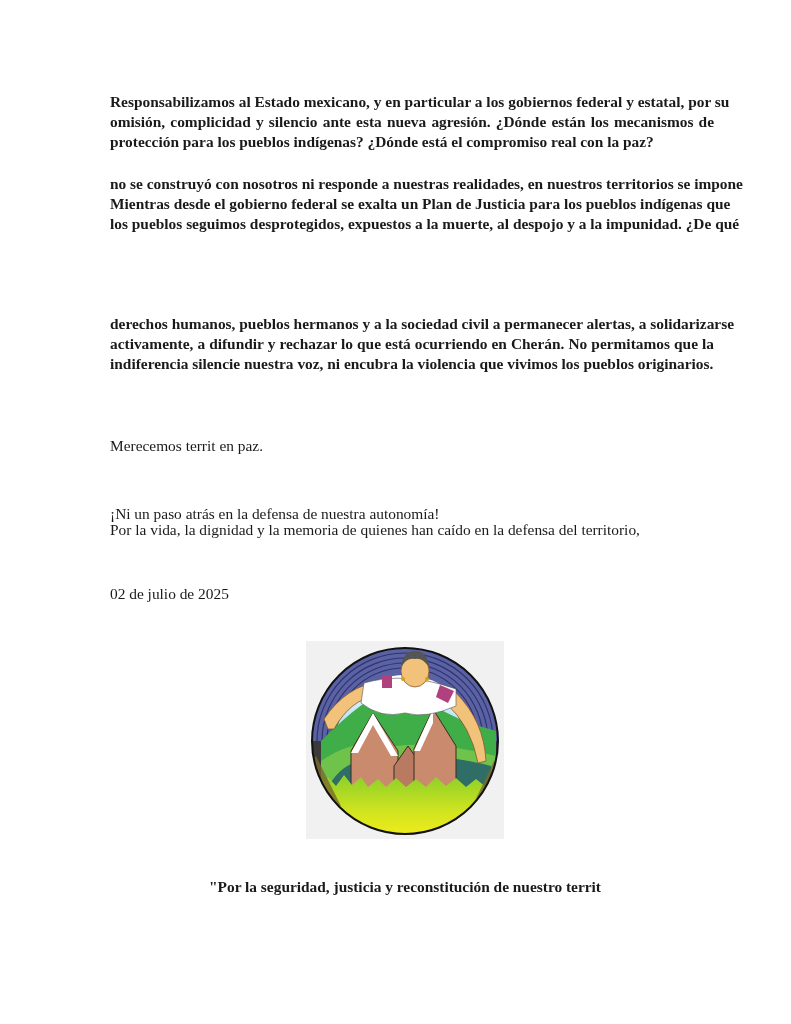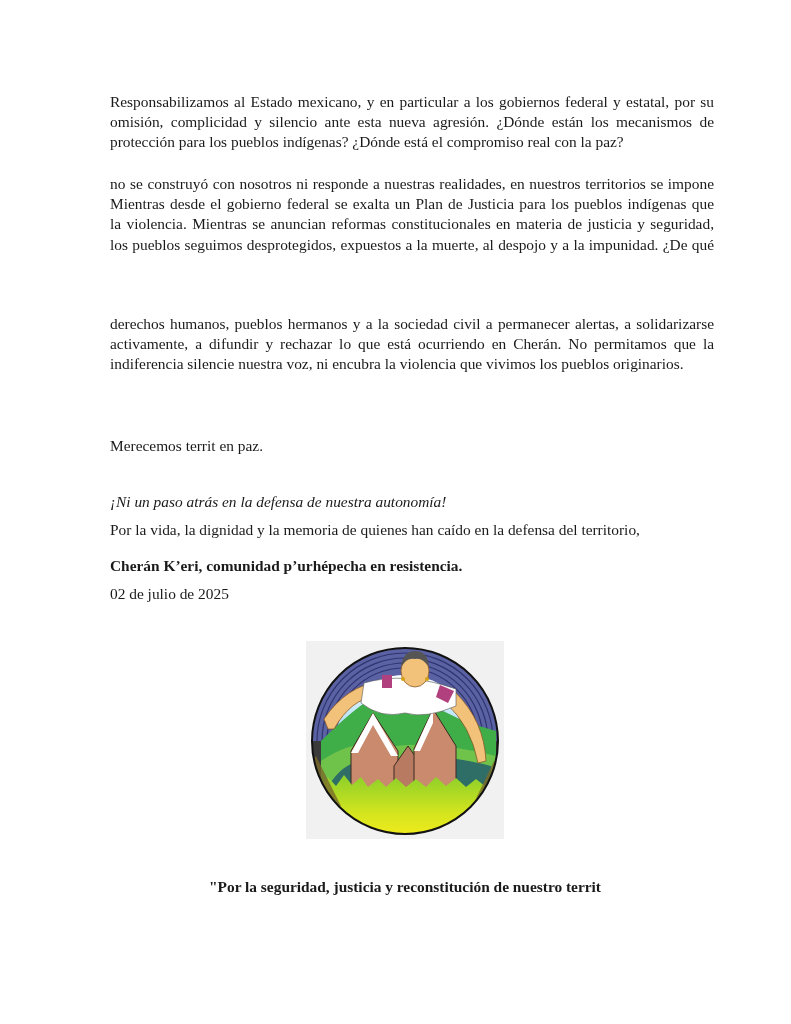--- a/index.html
+++ b/index.html
@@ -12,6 +12,7 @@
       position: absolute; left: 110px; width: 604px;
       font-size: 15.4px; line-height: 20.2px; text-align: justify;
       margin: 0;
+      font-weight: bold;
     }
     .para .ln { display: block; text-align: justify; text-align-last: justify; white-space: nowrap; }
     .para .ln.last { text-align-last: left; }

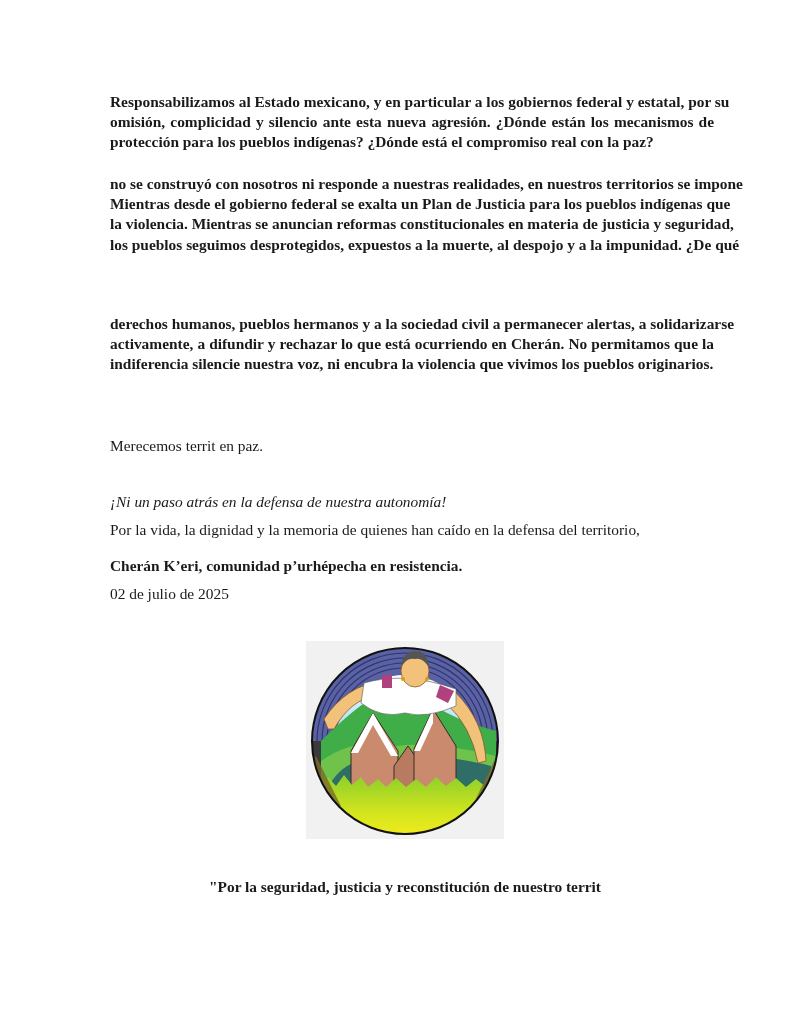--- a/index.html
+++ b/index.html
@@ -52,7 +52,6 @@
   <p class="para" id="p2">
     <span class="ln">no se construyó con nosotros ni responde a nuestras realidades, en nuestros territorios se impone</span>
     <span class="ln">Mientras desde el gobierno federal se exalta un Plan de Justicia para los pueblos indígenas que</span>
-    <span class="ln">la violencia. Mientras se anuncian reformas constitucionales en materia de justicia y seguridad,</span>
     <span class="ln">los pueblos seguimos desprotegidos, expuestos a la muerte, al despojo y a la impunidad. ¿De qué</span>
   </p>
 

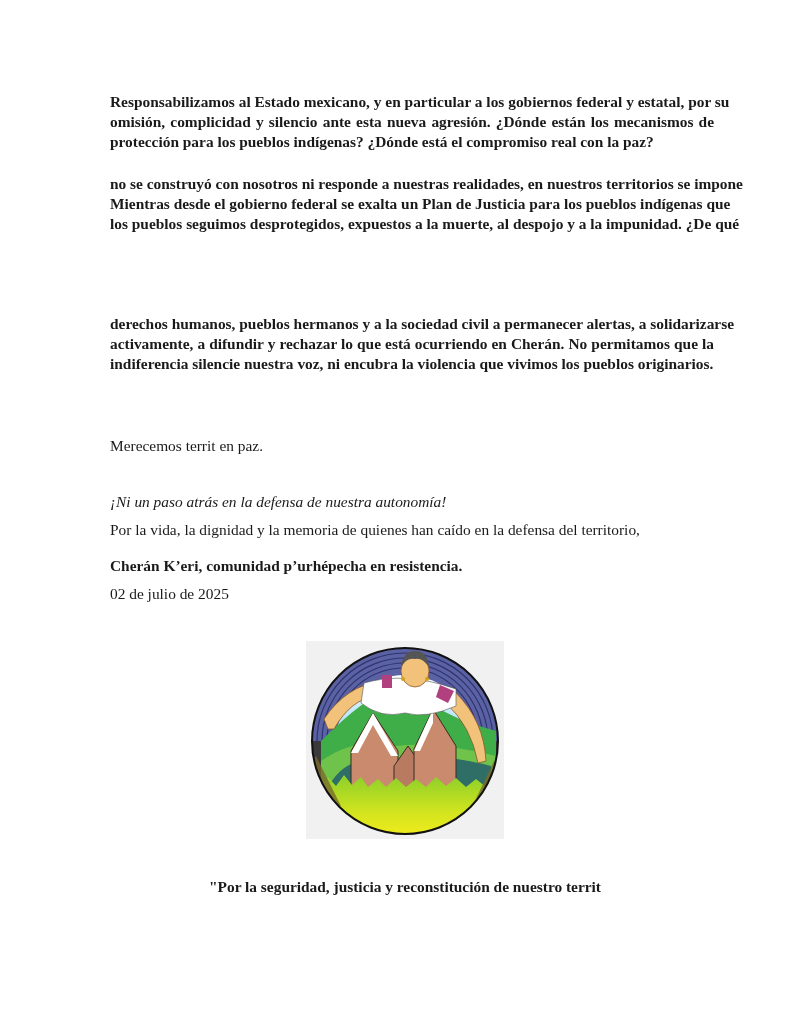--- a/index.html
+++ b/index.html
@@ -24,7 +24,7 @@
     }
     #l1 { top: 436px; }
     #l2 { top: 464px; }
-    #l3 { top: 492px; font-style: italic; }
+    #l3 { top: 504px; }
     #l4 { top: 520px; }
     #sig { top: 556px; font-weight: bold; }
     #date { top: 584px; }

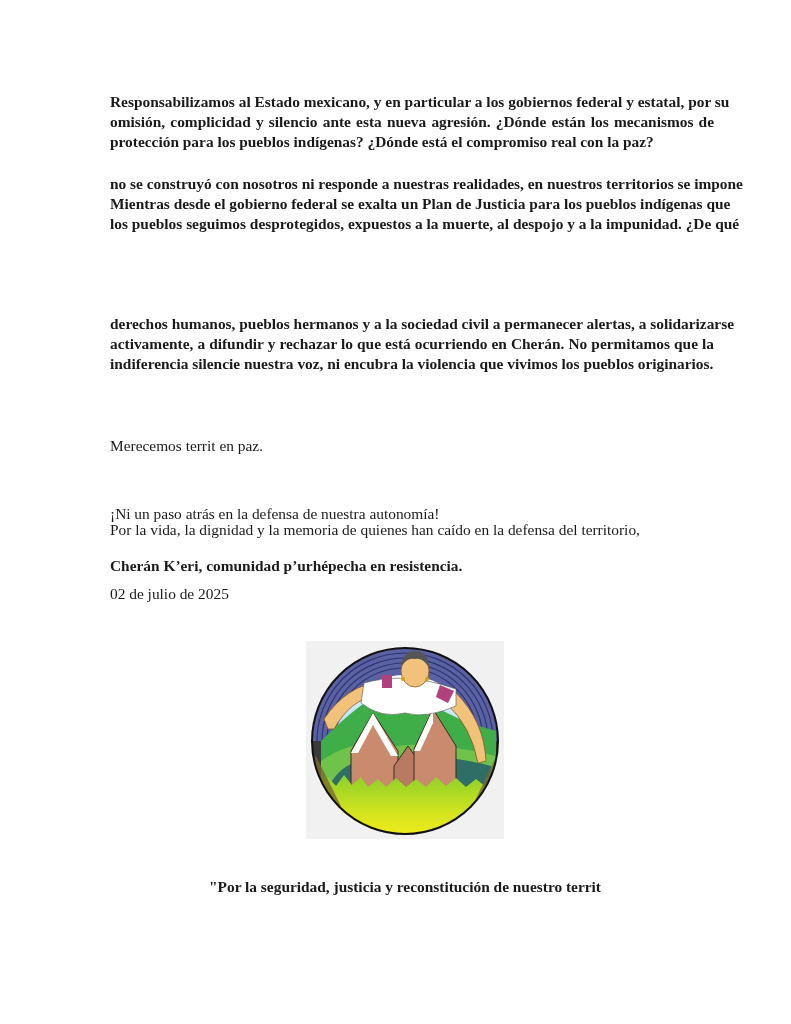--- a/index.html
+++ b/index.html
@@ -65,7 +65,6 @@
   <p class="line" id="l3">¡Ni un paso atrás en la defensa de nuestra autonomía!</p>
   <p class="line" id="l4">Por la vida, la dignidad y la memoria de quienes han caído en la defensa del territorio,</p>
 
-  <p class="line" id="sig">Cherán K’eri, comunidad p’urhépecha en resistencia.</p>
   <p class="line" id="date">02 de julio de 2025</p>
 
   <div class="logo-box">

